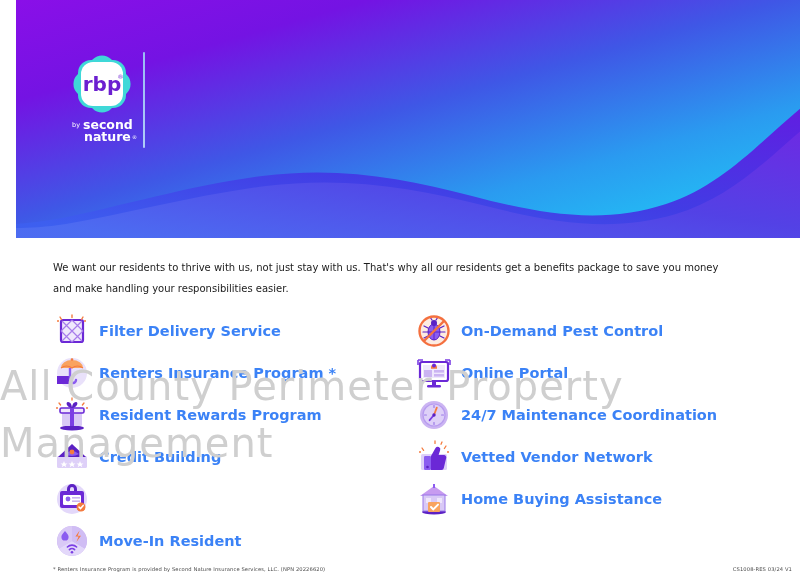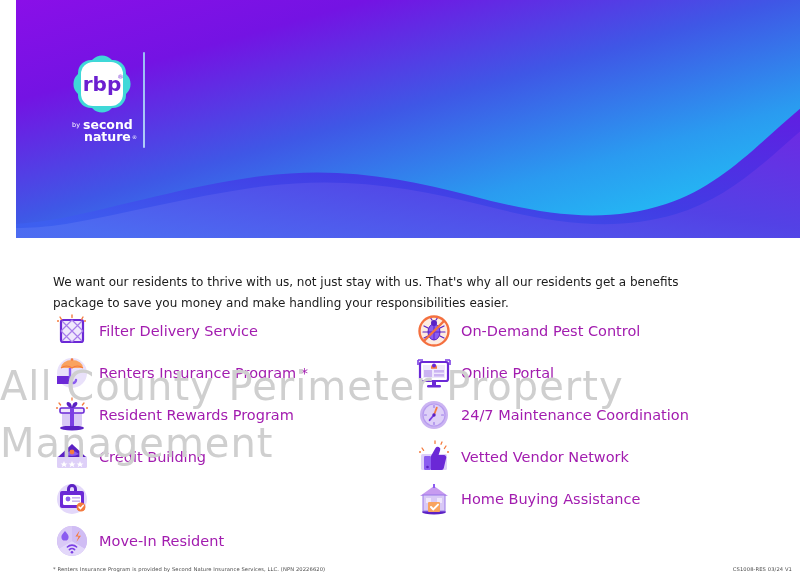--- a/index.html
+++ b/index.html
@@ -36,8 +36,8 @@
              pointer-events:none;z-index:5;white-space:pre-line;}
 
   
-  .intro{position:absolute;left:53px;top:272px;width:675px;
-         font-size:12px;line-height:21px;color:#1b1b1b;
+  .intro{position:absolute;left:53px;top:257px;width:675px;
+         font-size:10px;line-height:21px;color:#1b1b1b;
          font-family:"DejaVu Sans", sans-serif;}
 
   .cols{position:absolute;left:0;top:310px;width:800px;height:250px;}

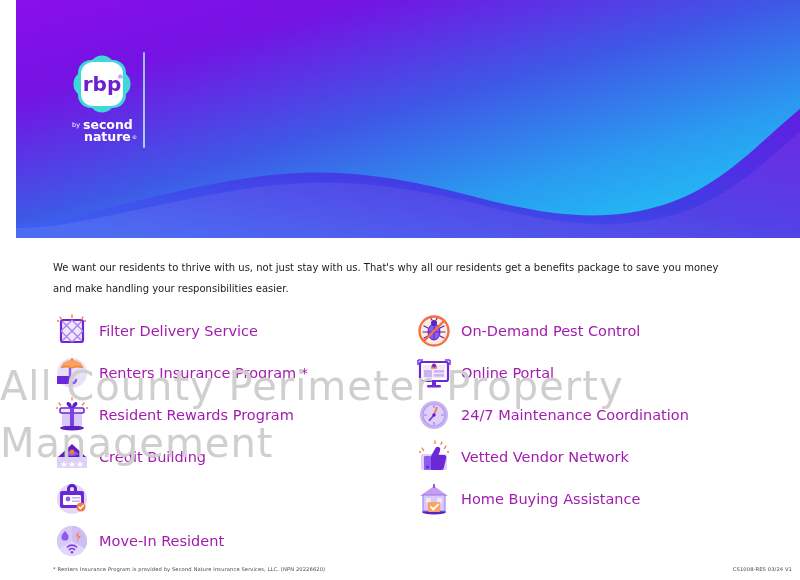--- a/index.html
+++ b/index.html
@@ -48,8 +48,8 @@
   .item{position:relative;height:42px;display:flex;align-items:center;}
   .item .ico{width:38px;height:38px;flex:0 0 38px;position:relative;}
   .item .ico svg{display:block;}
-  .item .lbl{margin-left:8px;font-size:14.5px;color:#a21caf;
-             font-family:"DejaVu Sans", sans-serif;white-space:nowrap;}
+  .item .lbl{margin-left:8px;font-size:14.5px;color:#3b82f6;
+             font-family:"DejaVu Sans", sans-serif;white-space:nowrap;font-weight:bold;}
 
   
   .foot-left{position:absolute;left:53px;top:566px;font-size:5.2px;color:#4a4a4a;

